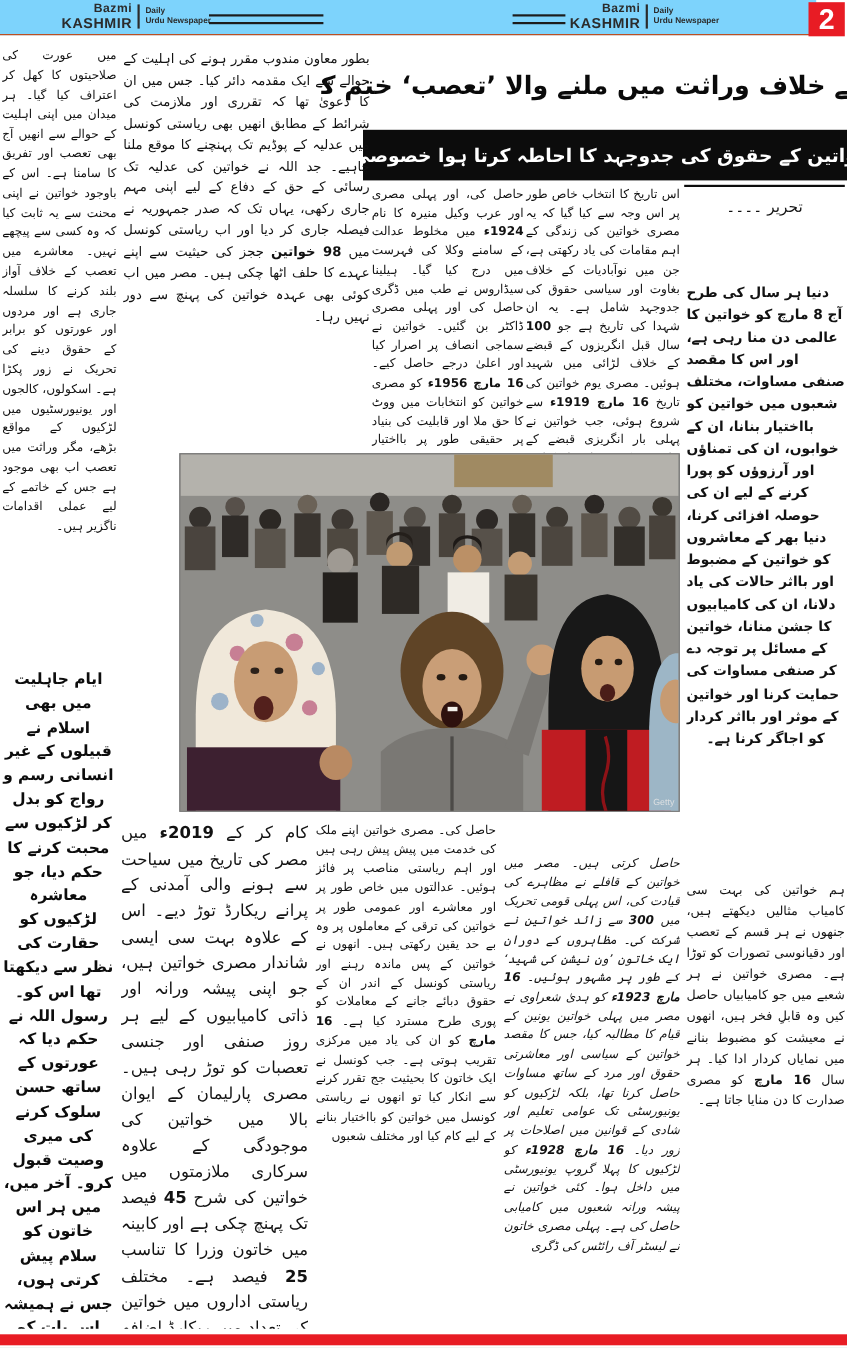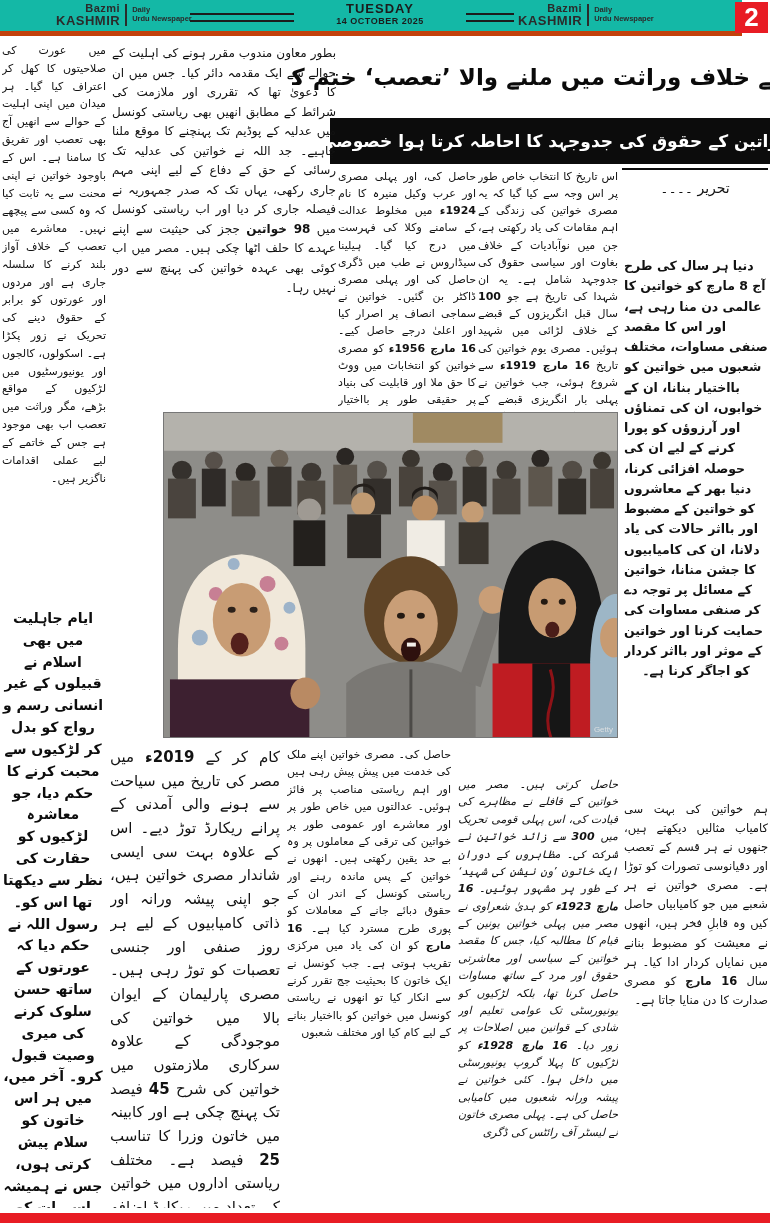--- a/index.html
+++ b/index.html
@@ -6,8 +6,8 @@
   .page{position:relative;width:770px;height:1225px;background:#ffffff;overflow:hidden;
         font-family:"DejaVu Sans",sans-serif;color:#121212;}
   
-  .header-band{position:absolute;left:0;top:0;width:742px;height:31px;background:#14b8a6;
-               border-bottom:5px solid #c2410c;}
+  .header-band{position:absolute;left:0;top:0;width:742px;height:31px;background:#7dd3fc;
+               border-bottom:1px solid #c2410c;}
   .logo{position:absolute;top:3px;display:flex;align-items:center;gap:5px;}
   .logo-left{left:56px;}
   .logo-right{left:518px;}

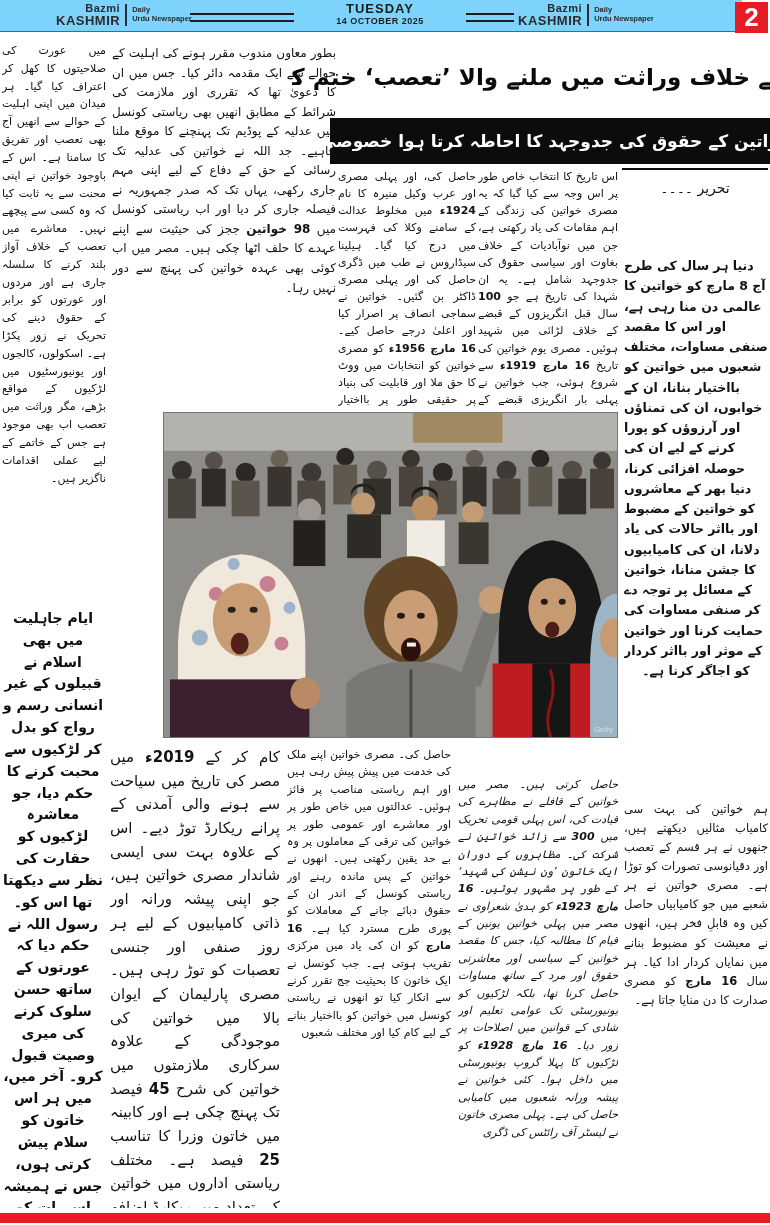--- a/index.html
+++ b/index.html
@@ -84,10 +84,6 @@
       </div>
     </div>
     <div class="rule rule1"></div>
-    <div class="date-block">
-      <div class="weekday">TUESDAY</div>
-      <div class="date">14 OCTOBER 2025</div>
-    </div>
     <div class="rule rule2"></div>
     <div class="logo logo-right">
       <div class="logo-name">

